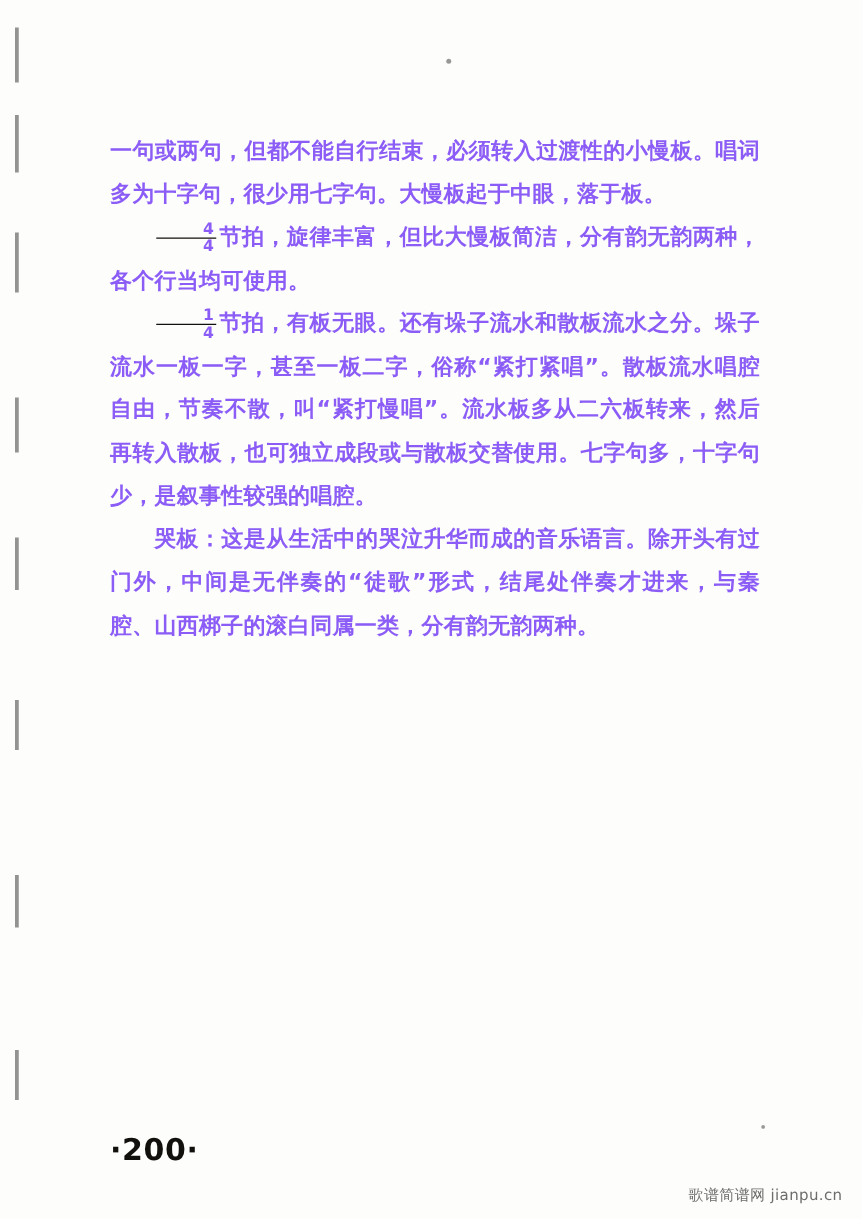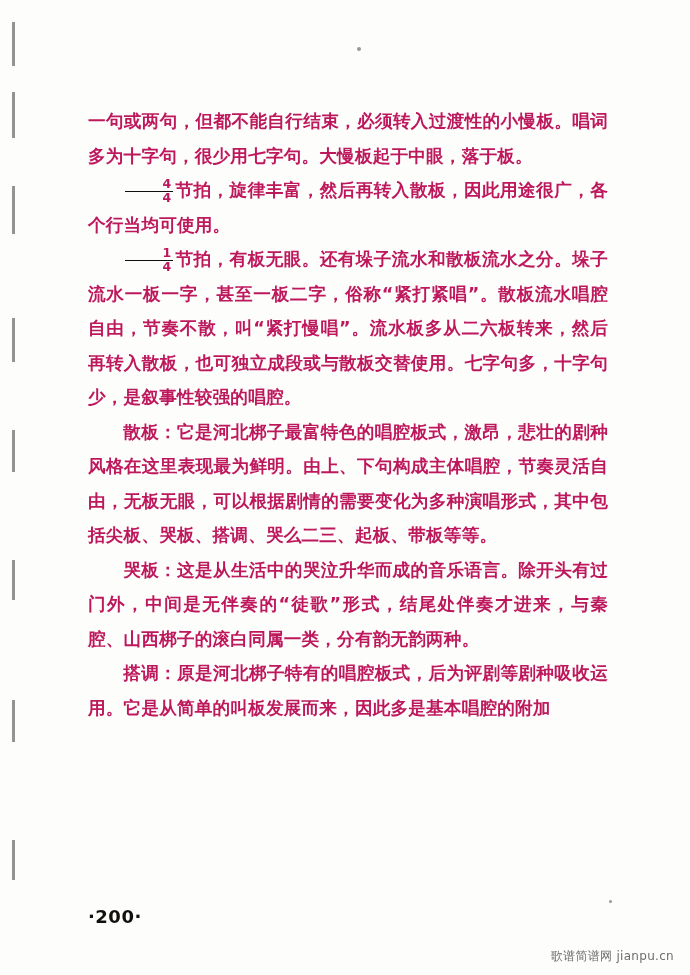--- a/index.html
+++ b/index.html
@@ -50,7 +50,7 @@
     width: 520px;
     font-size: 17.6px;
     line-height: 34.5px;
-    color: #be185d;
+    color: #8b5cf6;
     letter-spacing: .2px;
     text-align: justify;
     font-weight: 600;

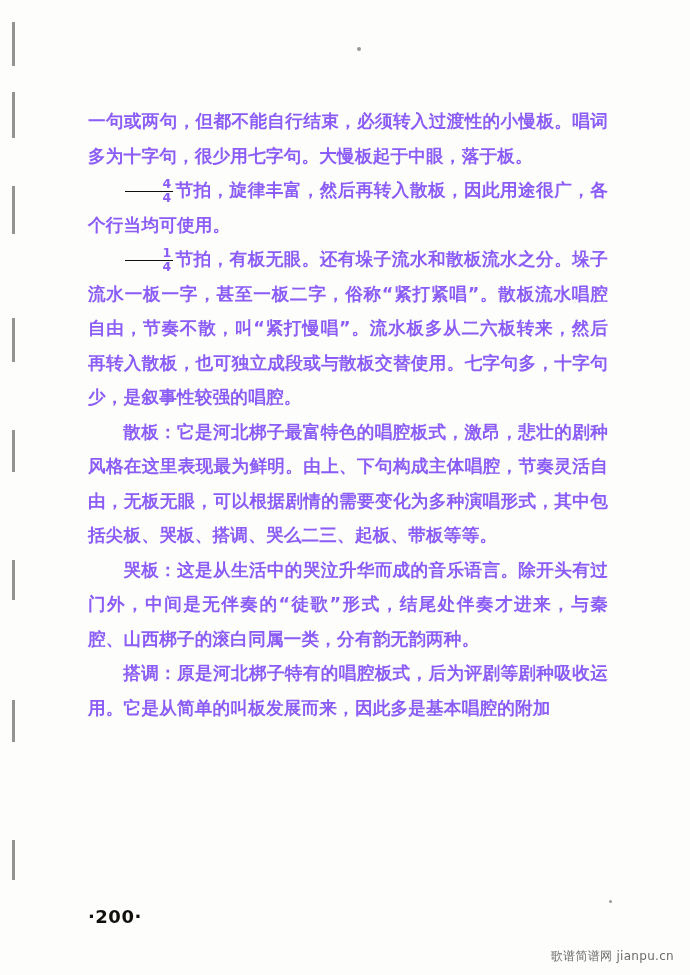--- a/index.html
+++ b/index.html
@@ -140,7 +140,7 @@
 
   <div class="body-text">
       <p class="noindent"><span>一句或两句，但都不能自行结束，必须转入过渡性的小慢板。唱词多为十字句，很少用七字句。大慢板起于中眼，落于板。</span></p>
-      <p><span class="frac"><span class="num">4</span><span class="den">4</span></span><span>节拍，旋律丰富，然后再转入散板，因此用途很广，各个行当均可使用。</span></p>
+      <p><span class="frac"><span class="num">4</span><span class="den">4</span></span><span>节拍，旋律丰富，但比大慢板简洁，分有韵无韵两种，各个行当均可使用。</span></p>
       <p><span class="frac"><span class="num">1</span><span class="den">4</span></span><span>节拍，有板无眼。还有垛子流水和散板流水之分。垛子流水一板一字，甚至一板二字，俗称“紧打紧唱”。散板流水唱腔自由，节奏不散，叫“紧打慢唱”。流水板多从二六板转来，然后再转入散板，也可独立成段或与散板交替使用。七字句多，十字句少，是叙事性较强的唱腔。</span></p>
       <p><span>散板：它是河北梆子最富特色的唱腔板式，激昂，悲壮的剧种风格在这里表现最为鲜明。由上、下句构成主体唱腔，节奏灵活自由，无板无眼，可以根据剧情的需要变化为多种演唱形式，其中包括尖板、哭板、搭调、哭么二三、起板、带板等等。</span></p>
       <p><span>哭板：这是从生活中的哭泣升华而成的音乐语言。除开头有过门外，中间是无伴奏的“徒歌”形式，结尾处伴奏才进来，与秦腔、山西梆子的滚白同属一类，分有韵无韵两种。</span></p>

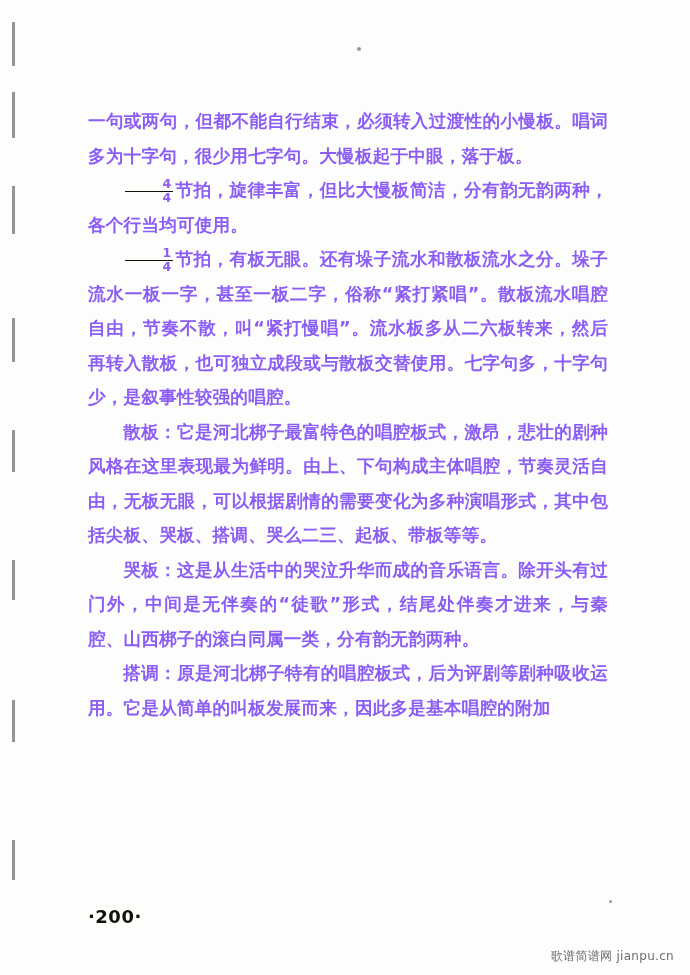--- a/index.html
+++ b/index.html
@@ -142,7 +142,6 @@
       <p class="noindent"><span>一句或两句，但都不能自行结束，必须转入过渡性的小慢板。唱词多为十字句，很少用七字句。大慢板起于中眼，落于板。</span></p>
       <p><span class="frac"><span class="num">4</span><span class="den">4</span></span><span>节拍，旋律丰富，但比大慢板简洁，分有韵无韵两种，各个行当均可使用。</span></p>
       <p><span class="frac"><span class="num">1</span><span class="den">4</span></span><span>节拍，有板无眼。还有垛子流水和散板流水之分。垛子流水一板一字，甚至一板二字，俗称“紧打紧唱”。散板流水唱腔自由，节奏不散，叫“紧打慢唱”。流水板多从二六板转来，然后再转入散板，也可独立成段或与散板交替使用。七字句多，十字句少，是叙事性较强的唱腔。</span></p>
-      <p><span>散板：它是河北梆子最富特色的唱腔板式，激昂，悲壮的剧种风格在这里表现最为鲜明。由上、下句构成主体唱腔，节奏灵活自由，无板无眼，可以根据剧情的需要变化为多种演唱形式，其中包括尖板、哭板、搭调、哭么二三、起板、带板等等。</span></p>
       <p><span>哭板：这是从生活中的哭泣升华而成的音乐语言。除开头有过门外，中间是无伴奏的“徒歌”形式，结尾处伴奏才进来，与秦腔、山西梆子的滚白同属一类，分有韵无韵两种。</span></p>
       <p><span>搭调：原是河北梆子特有的唱腔板式，后为评剧等剧种吸收运用。它是从简单的叫板发展而来，因此多是基本唱腔的附加</span></p>
     </div>

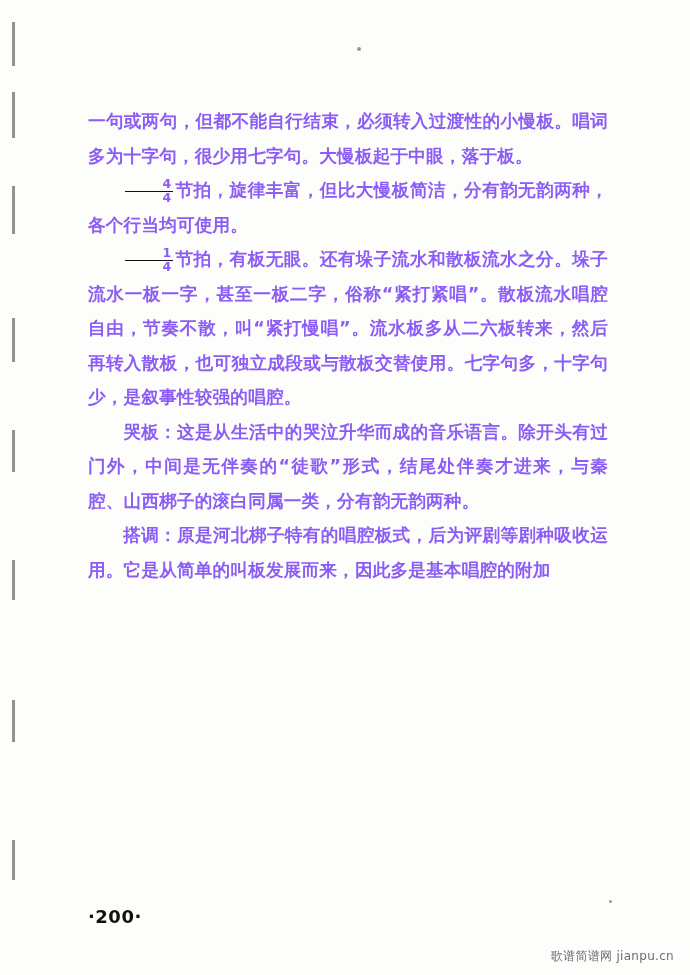--- a/index.html
+++ b/index.html
@@ -143,7 +143,6 @@
       <p><span class="frac"><span class="num">4</span><span class="den">4</span></span><span>节拍，旋律丰富，但比大慢板简洁，分有韵无韵两种，各个行当均可使用。</span></p>
       <p><span class="frac"><span class="num">1</span><span class="den">4</span></span><span>节拍，有板无眼。还有垛子流水和散板流水之分。垛子流水一板一字，甚至一板二字，俗称“紧打紧唱”。散板流水唱腔自由，节奏不散，叫“紧打慢唱”。流水板多从二六板转来，然后再转入散板，也可独立成段或与散板交替使用。七字句多，十字句少，是叙事性较强的唱腔。</span></p>
       <p><span>哭板：这是从生活中的哭泣升华而成的音乐语言。除开头有过门外，中间是无伴奏的“徒歌”形式，结尾处伴奏才进来，与秦腔、山西梆子的滚白同属一类，分有韵无韵两种。</span></p>
-      <p><span>搭调：原是河北梆子特有的唱腔板式，后为评剧等剧种吸收运用。它是从简单的叫板发展而来，因此多是基本唱腔的附加</span></p>
     </div>
 
   <div class="page-footer">

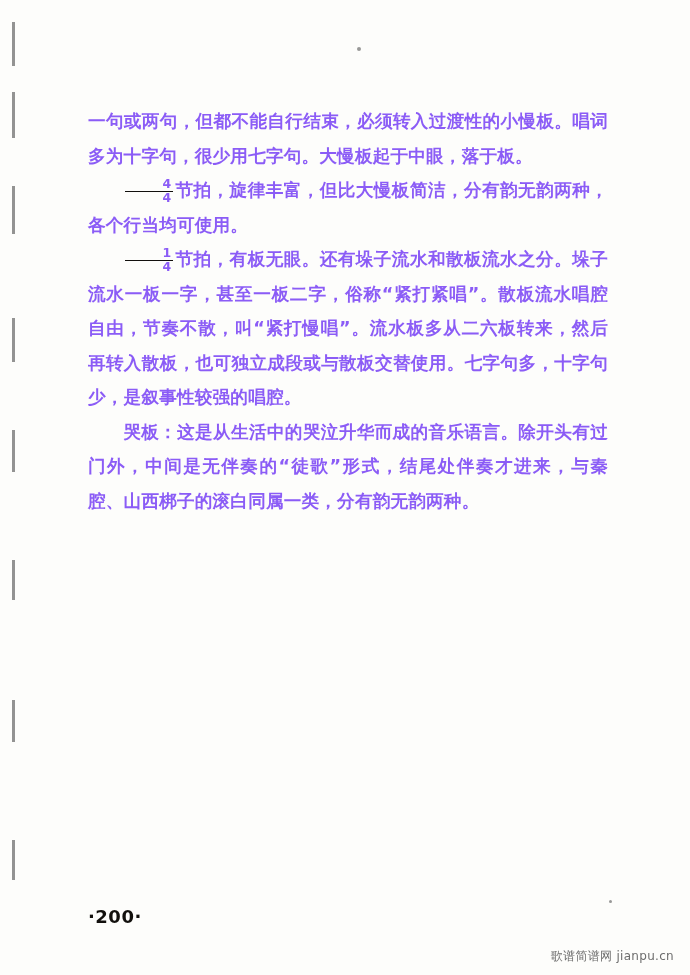--- a/index.html
+++ b/index.html
@@ -103,7 +103,7 @@
     left: 88px;
     top: 906px;
     width: 520px;
-    font-size: 18px;
+    font-size: 24px;
     color: #12100d;
     font-weight: 700;
     letter-spacing: .5px;

